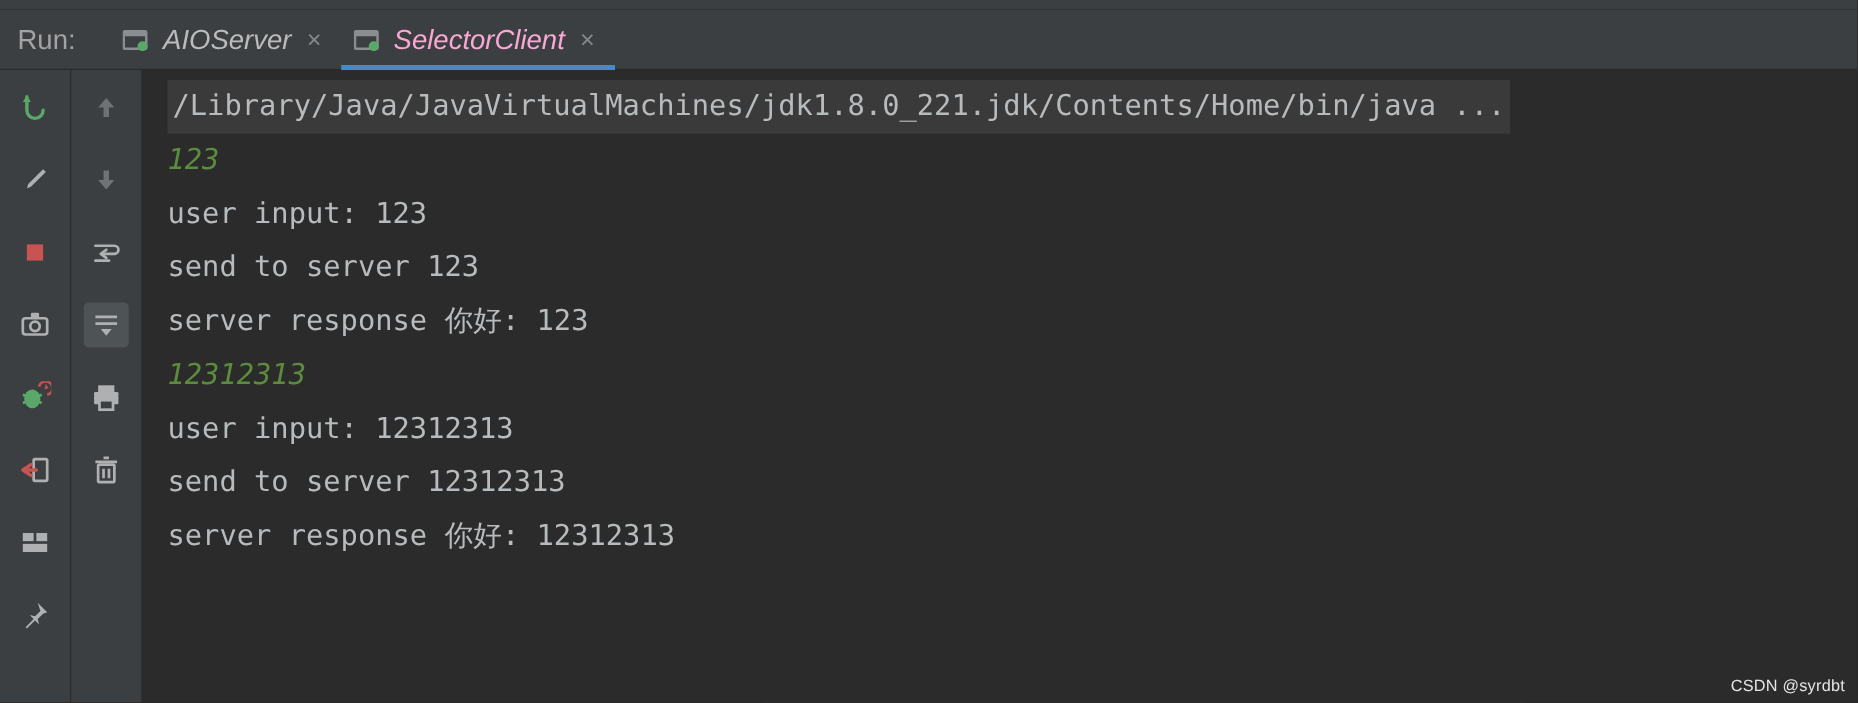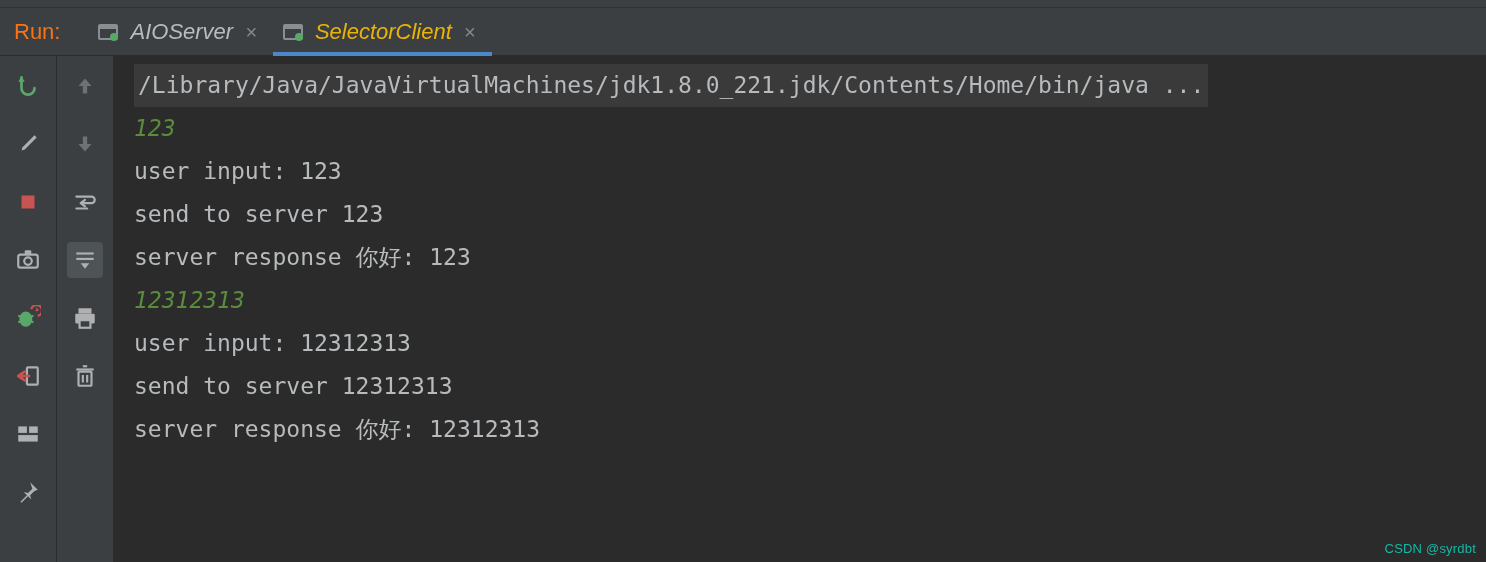--- a/index.html
+++ b/index.html
@@ -24,7 +24,7 @@
     font-size: 22px;
     color: #a9a9a9;
   }
-  .run-label { margin-right: 28px; font-size: 22px; color: #f97316; }
+  .run-label { margin-right: 28px; font-size: 22px; color: #a3a3a3; }
 
   .tab {
     display: flex;

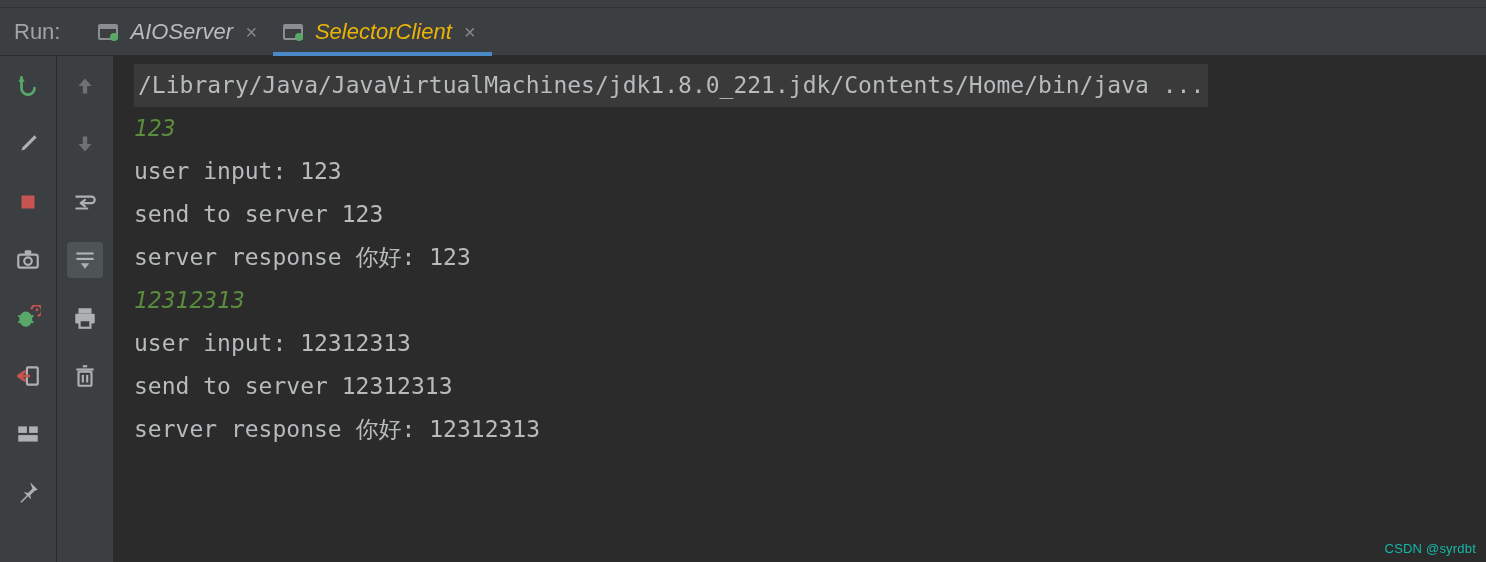--- a/index.html
+++ b/index.html
@@ -44,7 +44,7 @@
     background: #4a88c7;
   }
   .tab-label { font-size: 22px; color: #bbbbbb; }
-  .tab.active .tab-label { color: #eab308; }
+  .tab.active .tab-label { color: #f9a8d4; }
   .tab-close {
     font-size: 20px;
     color: #888;

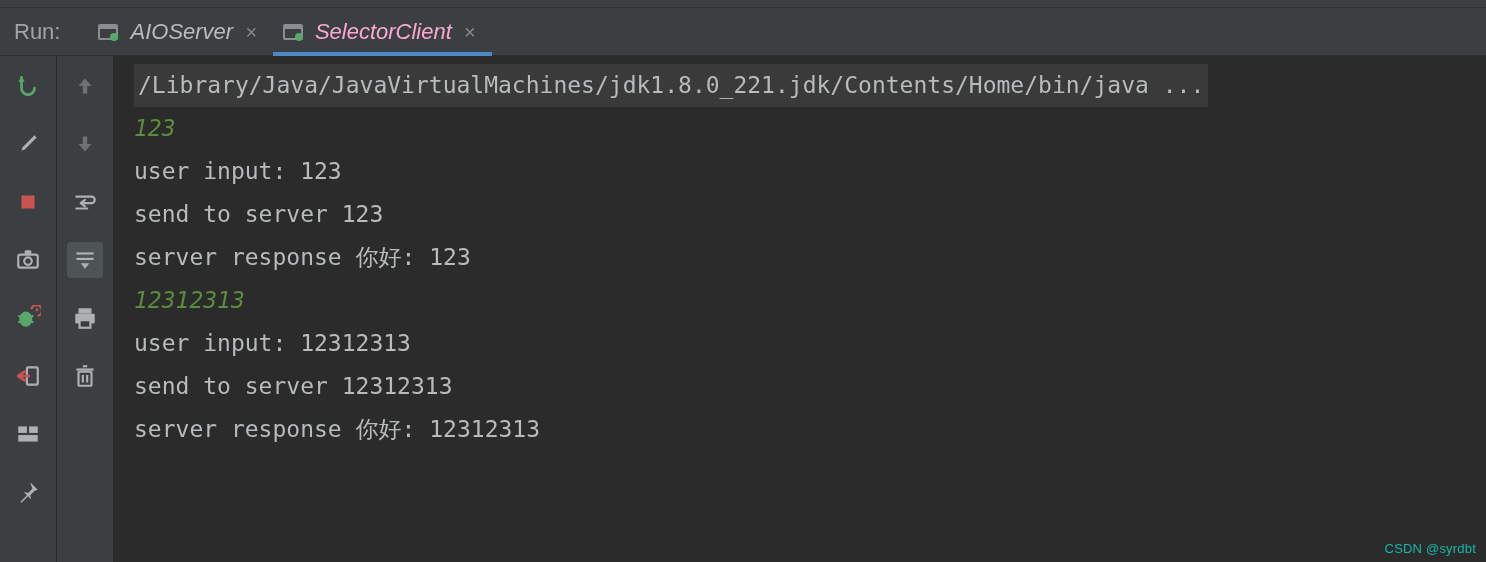--- a/index.html
+++ b/index.html
@@ -119,7 +119,7 @@
     position: absolute;
     right: 10px; bottom: 6px;
     font-size: 13px;
-    color: #14b8a6;
+    color: #e5e5e5;
     font-family: sans-serif;
     letter-spacing: 0.2px;
   }

